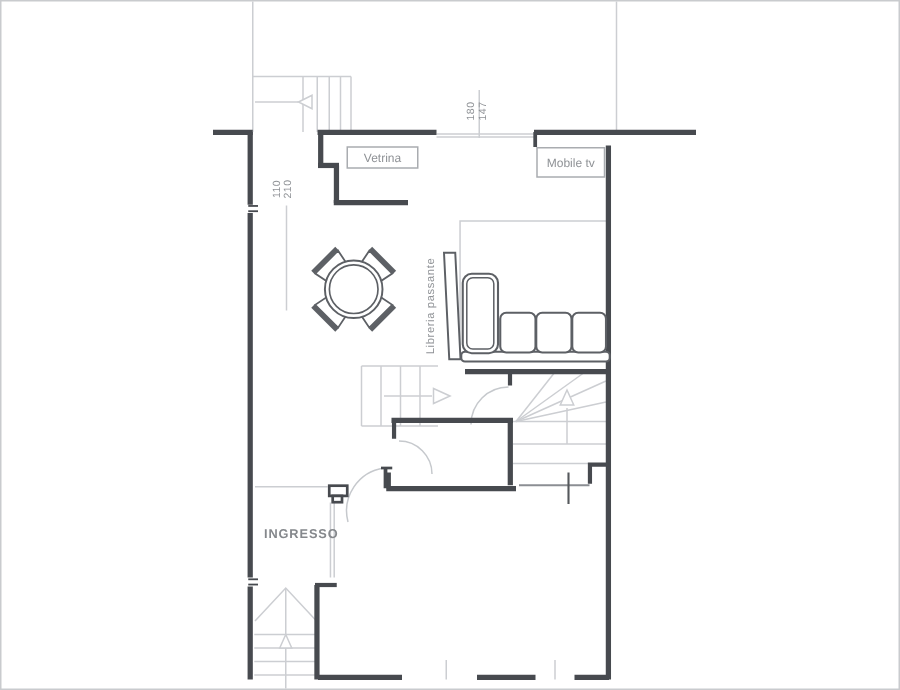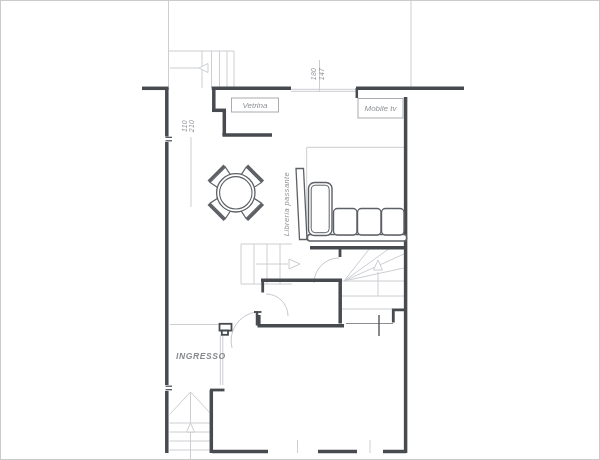--- a/index.html
+++ b/index.html
@@ -5,7 +5,7 @@
   html,body{margin:0;padding:0;background:#ffffff;}
   .canvas{
     position:relative;width:600px;height:460px;background:#ffffff;
-    font-family:"Liberation Sans",sans-serif;overflow:hidden;font-style:italic;
+    font-family:"Liberation Sans",sans-serif;overflow:hidden;
   }
   svg{display:block}
   svg text{font-family:"Liberation Sans",sans-serif;fill:#8f9296;}

